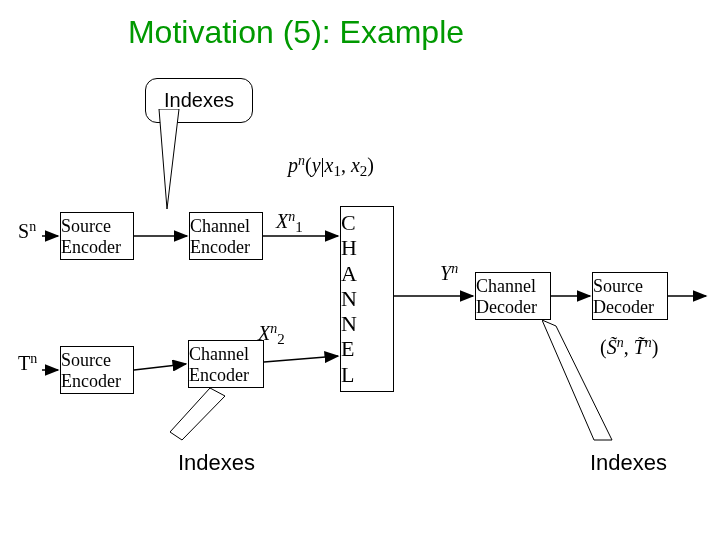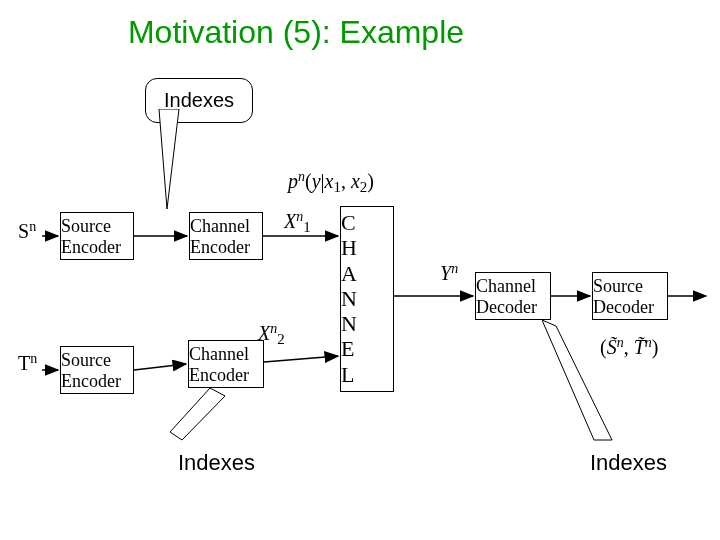--- a/index.html
+++ b/index.html
@@ -97,7 +97,7 @@
 <div class="mlabel" style="left:258px; top:322px;"><span style="font-style:italic">X</span><span class="sup" style="font-style:italic">n</span><span class="sub">2</span></div>
 <div class="mlabel" style="left:440px; top:244px; font-style:italic;margin-top:18px;">Y<span class="sup">n</span></div>
 <div class="mlabel" style="left:600px; top:336px;">(<span style="font-style:italic">S̃</span><span class="sup" style="font-style:italic">n</span>, <span style="font-style:italic">T̃</span><span class="sup" style="font-style:italic">n</span>)</div>
-<div class="mlabel" style="left:288px; top:170px;"><span style="font-style:italic">p</span><span class="sup" style="font-style:italic">n</span>(<span style="font-style:italic">y</span>|<span style="font-style:italic">x</span><span class="sub">1</span>, <span style="font-style:italic">x</span><span class="sub">2</span>)</div>
+<div class="mlabel" style="left:288px; top:154px;"><span style="font-style:italic">p</span><span class="sup" style="font-style:italic">n</span>(<span style="font-style:italic">y</span>|<span style="font-style:italic">x</span><span class="sub">1</span>, <span style="font-style:italic">x</span><span class="sub">2</span>)</div>
 
 <svg width="720" height="540" style="position:absolute;left:0;top:0;pointer-events:none">
   <defs>

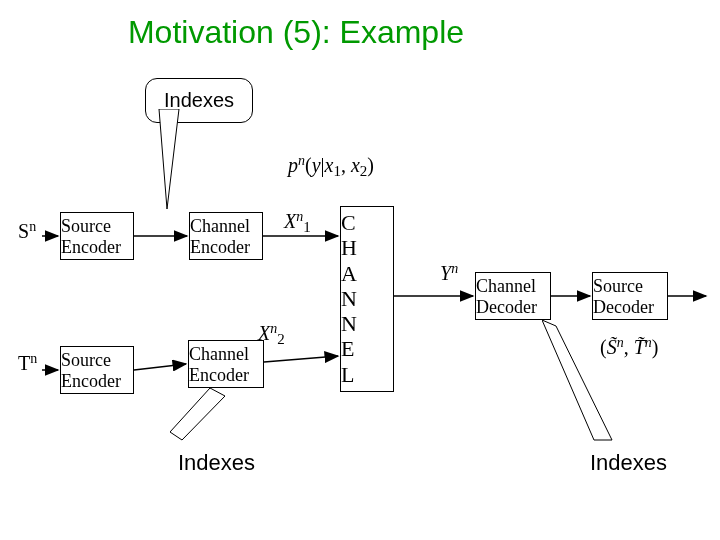--- a/index.html
+++ b/index.html
@@ -93,7 +93,7 @@
 
 <div class="mlabel" style="left:18px; top:220px; ">S<span class="sup">n</span></div>
 <div class="mlabel" style="left:18px; top:352px; ">T<span class="sup">n</span></div>
-<div class="mlabel" style="left:284px; top:210px;text-align:right;"><span style="font-style:italic">X</span><span class="sup" style="font-style:italic">n</span><span class="sub">1</span></div>
+<div class="mlabel" style="left:276px; top:210px;text-align:right;"><span style="font-style:italic">X</span><span class="sup" style="font-style:italic">n</span><span class="sub">1</span></div>
 <div class="mlabel" style="left:258px; top:322px;"><span style="font-style:italic">X</span><span class="sup" style="font-style:italic">n</span><span class="sub">2</span></div>
 <div class="mlabel" style="left:440px; top:244px; font-style:italic;margin-top:18px;">Y<span class="sup">n</span></div>
 <div class="mlabel" style="left:600px; top:336px;">(<span style="font-style:italic">S̃</span><span class="sup" style="font-style:italic">n</span>, <span style="font-style:italic">T̃</span><span class="sup" style="font-style:italic">n</span>)</div>

